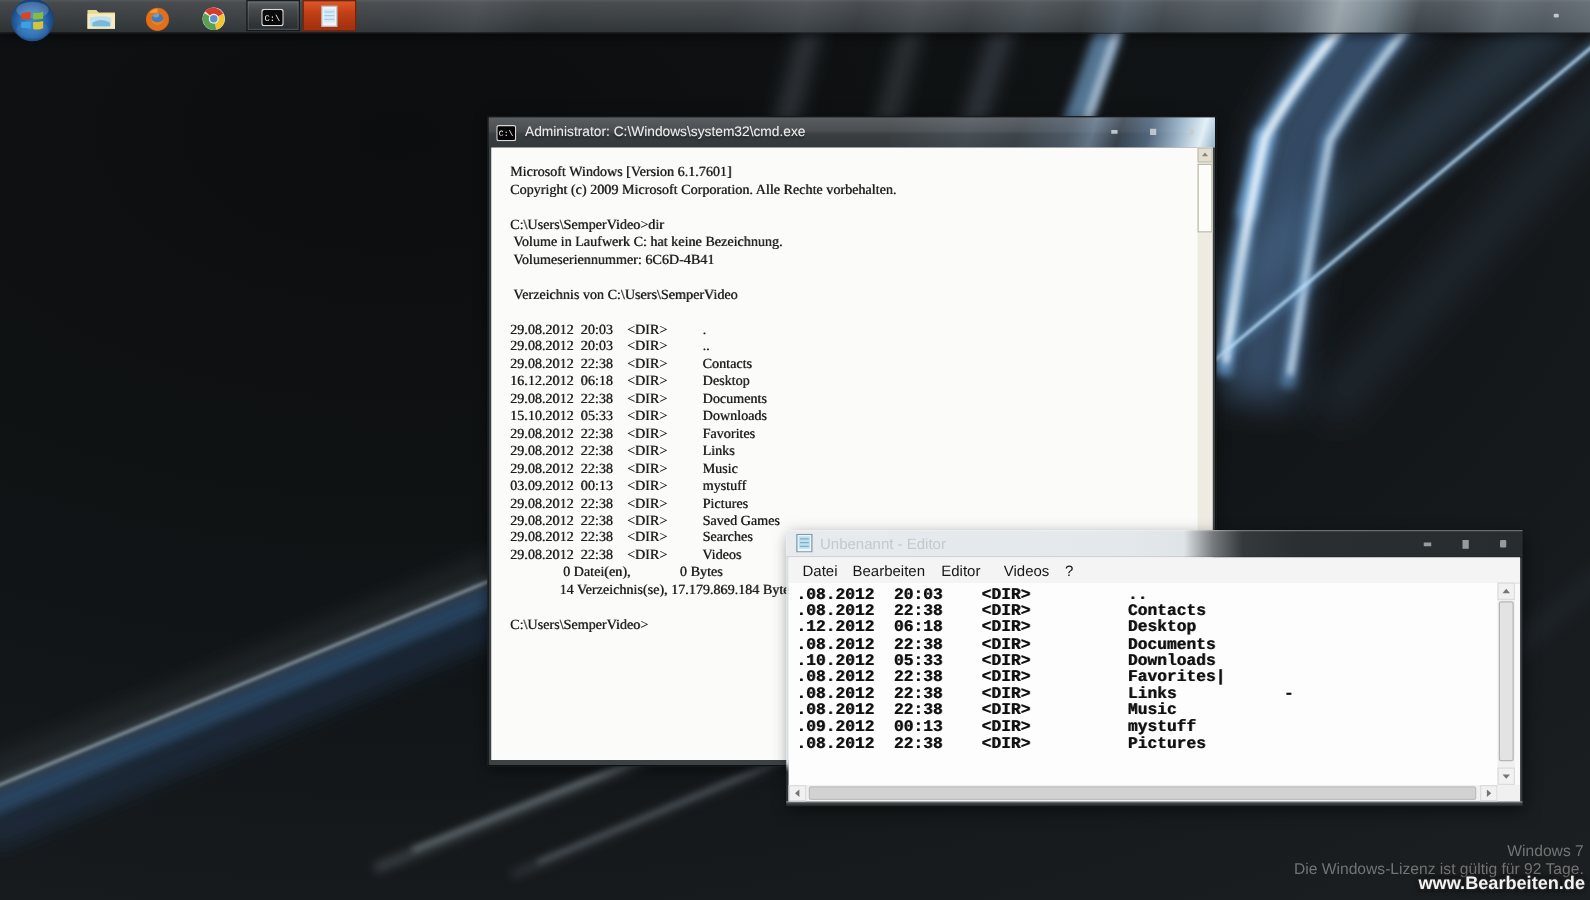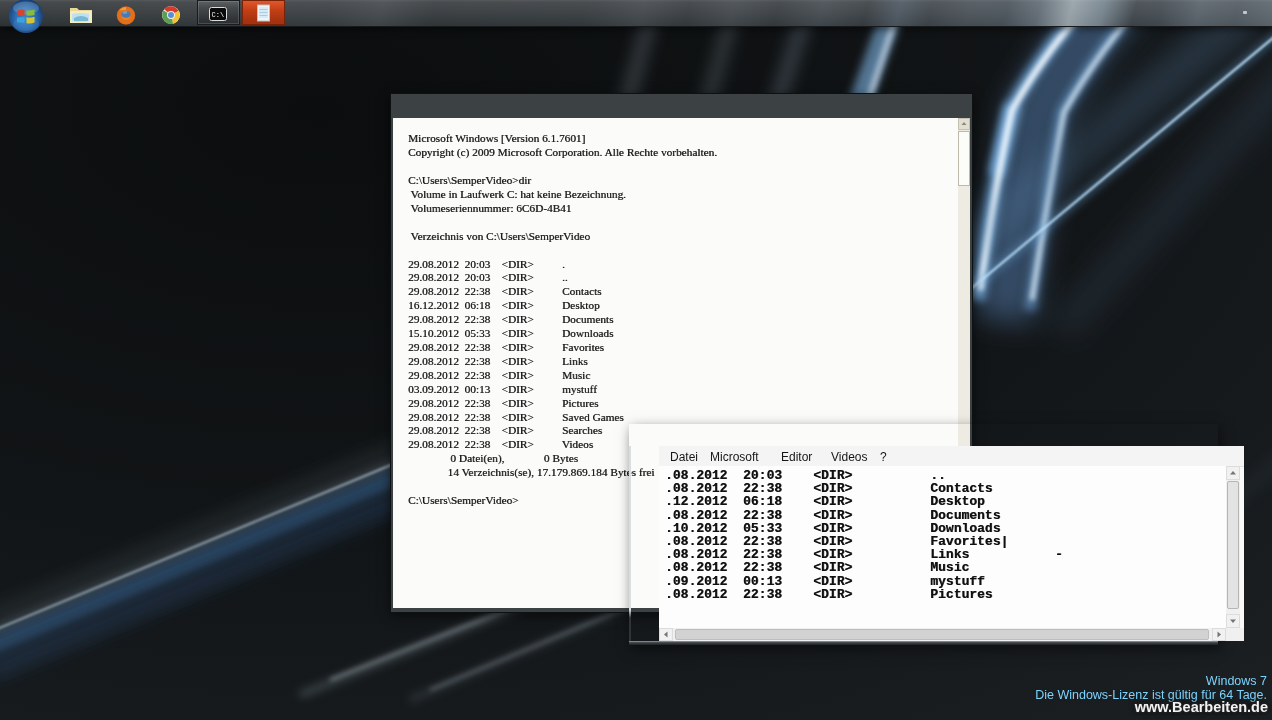--- a/index.html
+++ b/index.html
@@ -224,6 +224,17 @@
   </svg>
 
   <div id="cmdwin" class="abs">
+    <div id="cmdtitle" class="abs">
+      <div id="cmdstreaks" class="abs"></div>
+      <svg class="abs" width="16" height="13" style="left:6px;top:6px">
+        <rect x="0.5" y="0.5" width="15" height="12" rx="1.5" fill="#050505" stroke="#d8d8d8"></rect>
+        <text x="2" y="9" font-family="Liberation Mono,monospace" font-size="6.5" fill="#ffffff">C:\</text>
+      </svg>
+      <span class="abs" style="left:29px;top:6px;font-size:11px;color:#ededed;text-shadow:0 1px 2px rgba(0,0,0,0.55),0 0 1px rgba(255,255,255,0.4)">Administrator: C:\Windows\system32\cmd.exe</span>
+      <span class="abs" style="left:498px;top:10px;width:5px;height:2.5px;background:#d3d9dd;opacity:0.85"></span>
+      <span class="abs" style="left:529px;top:9px;width:5px;height:5px;background:#ced4d8;opacity:0.85"></span>
+      <span class="abs" style="left:559px;top:9px;width:5px;height:5px;border-radius:50%;background:#c3cad0;opacity:0.9"></span>
+    </div>
     <div id="cmdclient" class="abs">
       <pre id="cmdtext" class="abs">Microsoft Windows [Version 6.1.7601]
 Copyright (c) 2009 Microsoft Corporation. Alle Rechte vorbehalten.

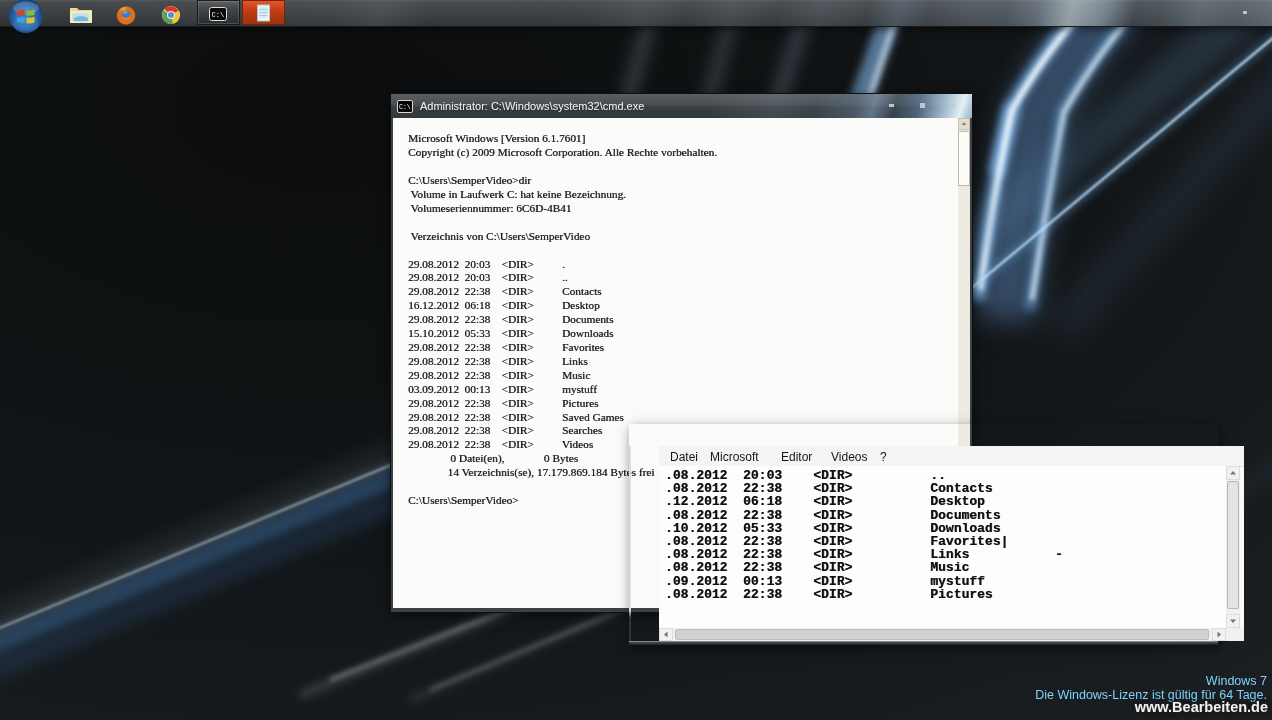--- a/index.html
+++ b/index.html
@@ -281,6 +281,19 @@
     <div id="npframeL" class="abs"></div>
     <div id="npframeR" class="abs"></div>
     <div id="npframeB" class="abs"></div>
+    <div id="nptitle" class="abs">
+      <svg id="npicon" class="abs" width="15" height="15">
+        <rect x="1.5" y="0.5" width="12" height="14" fill="#eef6f9" stroke="#7a9aac"></rect>
+        <rect x="3" y="2" width="9" height="10" fill="#bfdfec"></rect>
+        <line x1="4" y1="4" x2="11" y2="4" stroke="#7fb0ca" stroke-width="1"></line>
+        <line x1="4" y1="7" x2="11" y2="7" stroke="#7fb0ca" stroke-width="1"></line>
+        <line x1="4" y1="10" x2="11" y2="10" stroke="#7fb0ca" stroke-width="1"></line>
+      </svg>
+      <span id="nptext-title" class="abs">Unbenannt - Editor</span>
+      <span class="abs" style="left:510px;top:10px;width:6px;height:2.5px;background:#b2b6b9;opacity:0.8"></span>
+      <span class="abs" style="left:541px;top:8px;width:4.5px;height:7px;background:#b2b6b9;opacity:0.8"></span>
+      <span class="abs" style="left:571px;top:8px;width:5px;height:6px;background:#b2b6b9;opacity:0.8;border-radius:1px"></span>
+    </div>
     <div id="npclient" class="abs">
       <div id="npmenu" class="abs">
         <span style="left:11px">Datei</span>

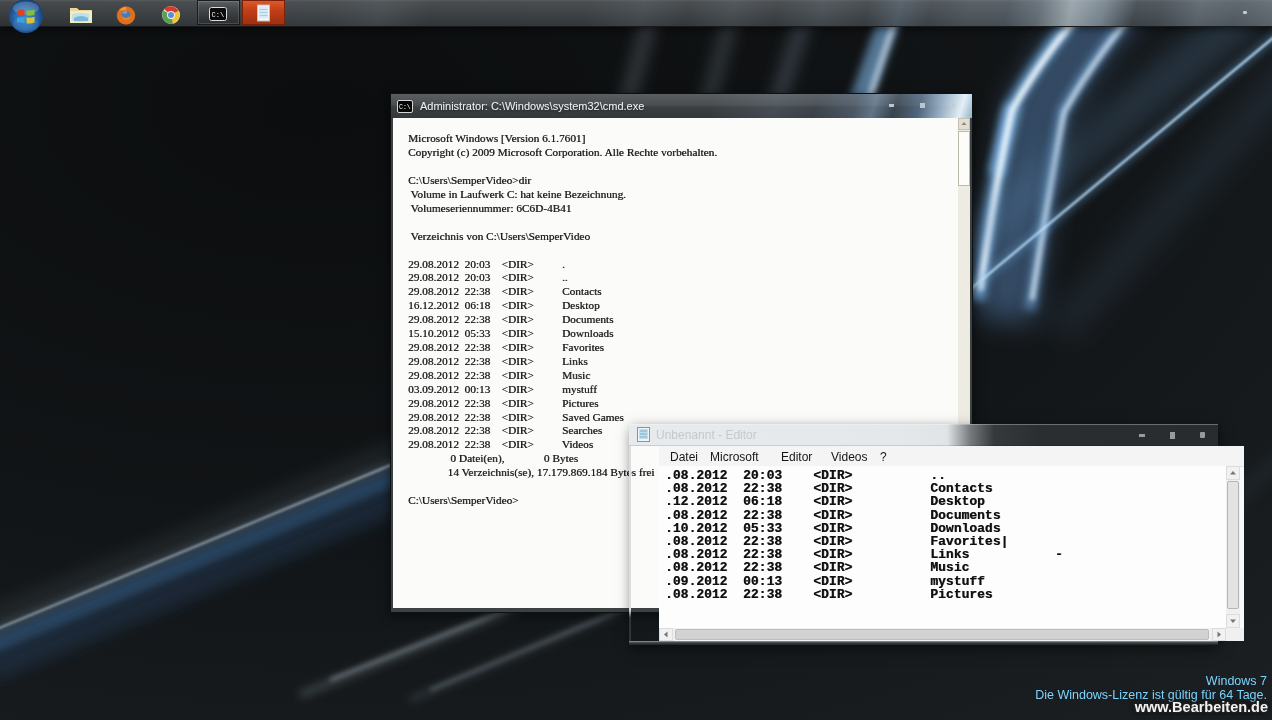--- a/index.html
+++ b/index.html
@@ -82,7 +82,7 @@
     background:linear-gradient(#9aa1a5 0%,#40464a 40%,#1e2123 100%);}
   #npicon{left:7px;top:3px;width:15px;height:15px;}
   #nptext-title{left:27px;top:4px;font-size:12px;color:#c4c9cc;}
-  #npclient{left:2px;top:22px;width:585px;height:195px;background:#f9f9f9;margin-left:28px;}
+  #npclient{left:2px;top:22px;width:585px;height:195px;background:#f9f9f9;}
   #npmenu{left:0;top:0;width:585px;height:20px;background:#f4f4f4;
     border-bottom:1px solid #e2e2e2;font-size:12px;color:#161616;}
   #npmenu span{position:absolute;top:4px;}

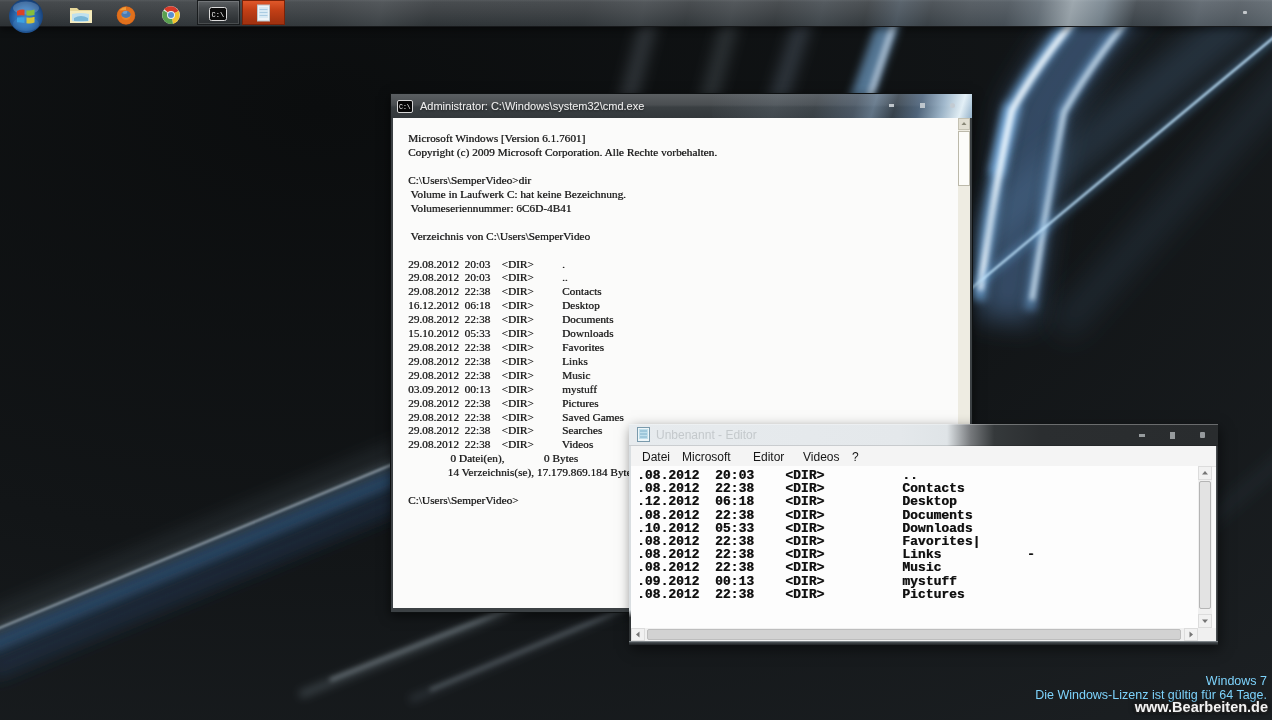--- a/index.html
+++ b/index.html
@@ -297,7 +297,7 @@
     <div id="npclient" class="abs">
       <div id="npmenu" class="abs">
         <span style="left:11px">Datei</span>
-        <span style="left:51px">Microsoft</span>
+        <span style="left:51px">Bearbeiten</span>
         <span style="left:122px">Editor</span>
         <span style="left:172px">Videos</span>
         <span style="left:221px">?</span>

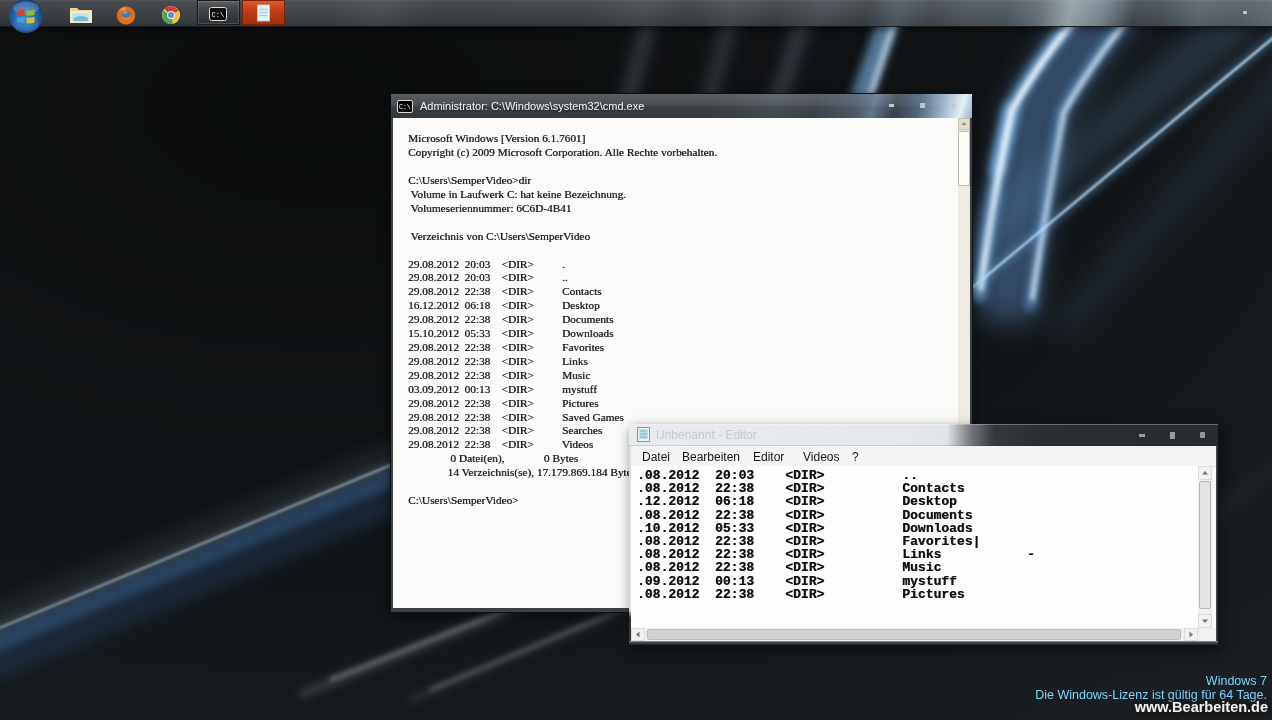--- a/index.html
+++ b/index.html
@@ -93,7 +93,7 @@
   #nphsb{left:0;top:182px;width:567px;height:13px;background:#f0f0f0;}
   .nparrow{background:#f1f1f1;border:1px solid #dcdcdc;box-sizing:border-box;}
   
-  .cornertext{right:5px;text-align:right;color:#7dd3fc;font-size:12.5px;}
+  .cornertext{right:5px;text-align:right;color:#737373;font-size:12.5px;}
   #watermark{right:4px;top:699px;font-size:14.5px;font-weight:bold;color:#f2f2f2;
     text-shadow:0 0 2px #2a2a2a, 1px 1px 2px #222, -1px -1px 2px #222, 1px -1px 2px #222, -1px 1px 2px #222, 0 0 6px rgba(0,0,0,0.8);}
 </style>

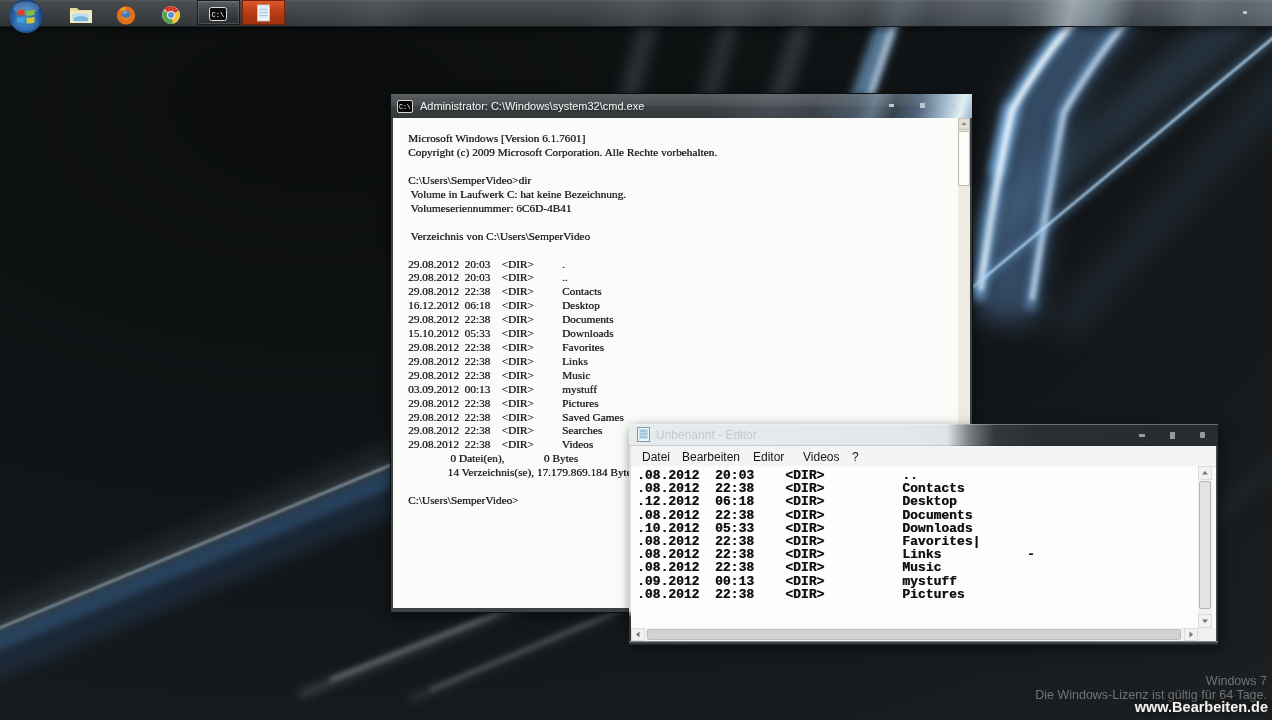--- a/index.html
+++ b/index.html
@@ -341,7 +341,7 @@
   </div>
 
   <div class="abs cornertext" style="top:674px">Windows 7</div>
-  <div class="abs cornertext" style="top:688px">Die Windows-Lizenz ist gültig für 64 Tage.</div>
+  <div class="abs cornertext" style="top:688px">Die Windows-Lizenz ist gültig für 92 Tage.</div>
   <div class="abs" id="watermark">www.Bearbeiten.de</div>
 </div>
 

